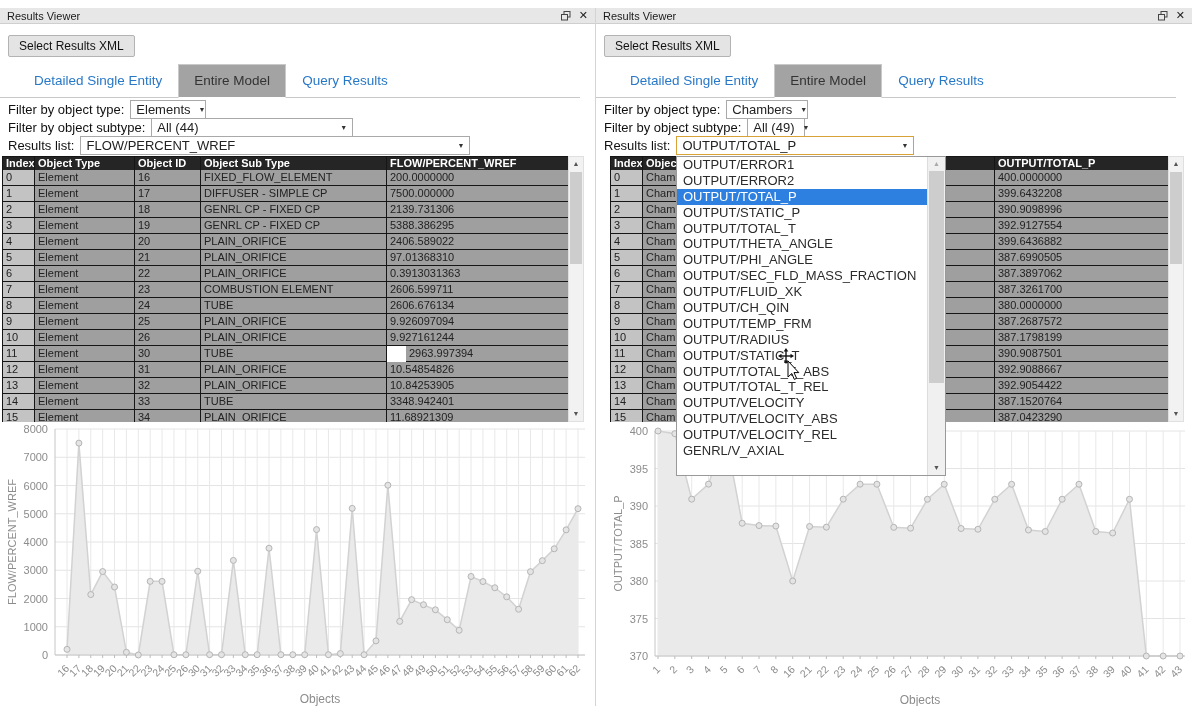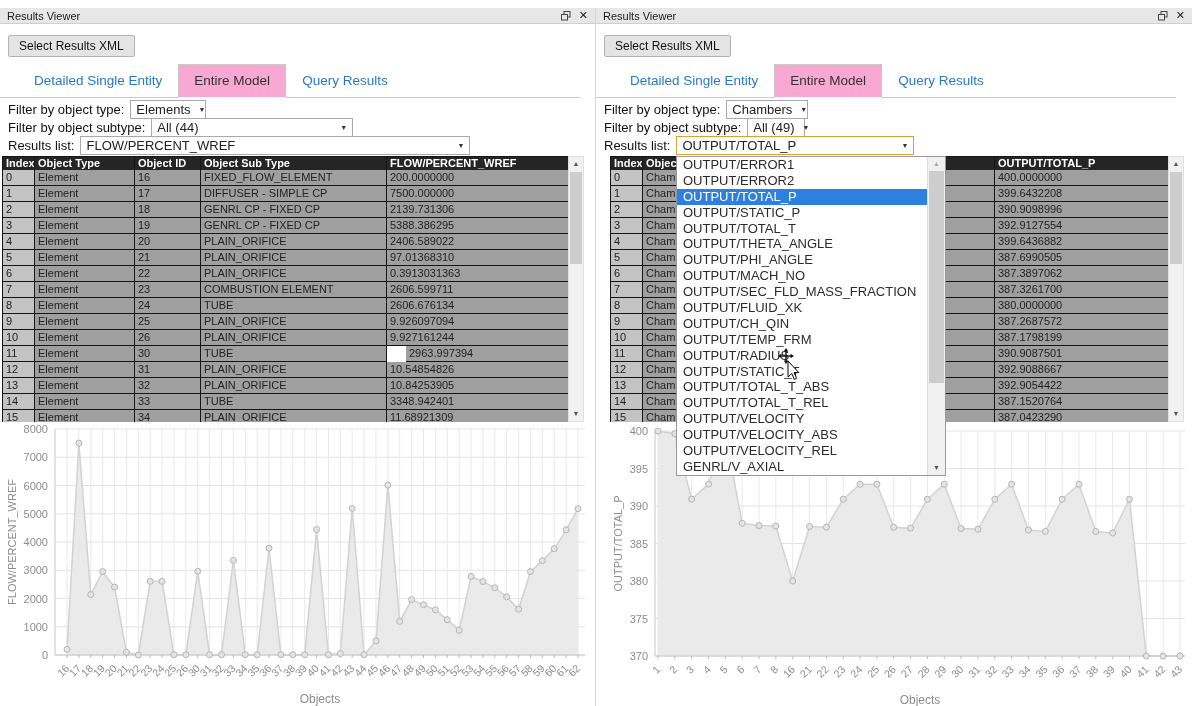--- a/index.html
+++ b/index.html
@@ -25,7 +25,7 @@
           box-sizing:border-box}
   .tab{height:32px;line-height:32px;padding:0 15px;font-size:13.5px;color:#2878c8;
        margin-bottom:-1px;border:1px solid transparent;white-space:nowrap}
-  .tab.active{background:#f9a8d4;color:#333;border-color:#c9c9c9;border-bottom-color:#fff}
+  .tab.active{background:#a3a3a3;color:#333;border-color:#c9c9c9;border-bottom-color:#fff}
 
   .frow{position:absolute;left:8px;height:19px;display:flex;align-items:center;
         font-size:13px;color:#111;white-space:nowrap}

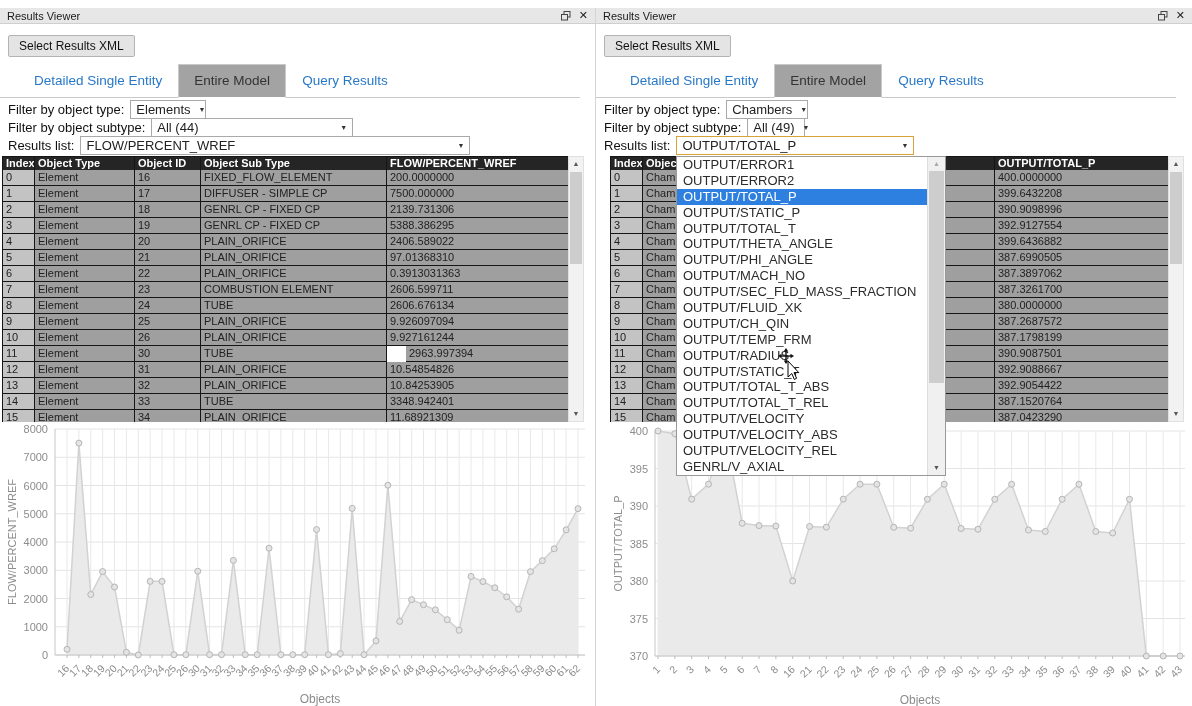--- a/index.html
+++ b/index.html
@@ -772,7 +772,6 @@
           <div class="dd-item">OUTPUT/TOTAL_T</div>
           <div class="dd-item">OUTPUT/THETA_ANGLE</div>
           <div class="dd-item">OUTPUT/PHI_ANGLE</div>
-          <div class="dd-item">OUTPUT/MACH_NO</div>
           <div class="dd-item">OUTPUT/SEC_FLD_MASS_FRACTION</div>
           <div class="dd-item">OUTPUT/FLUID_XK</div>
           <div class="dd-item">OUTPUT/CH_QIN</div>

